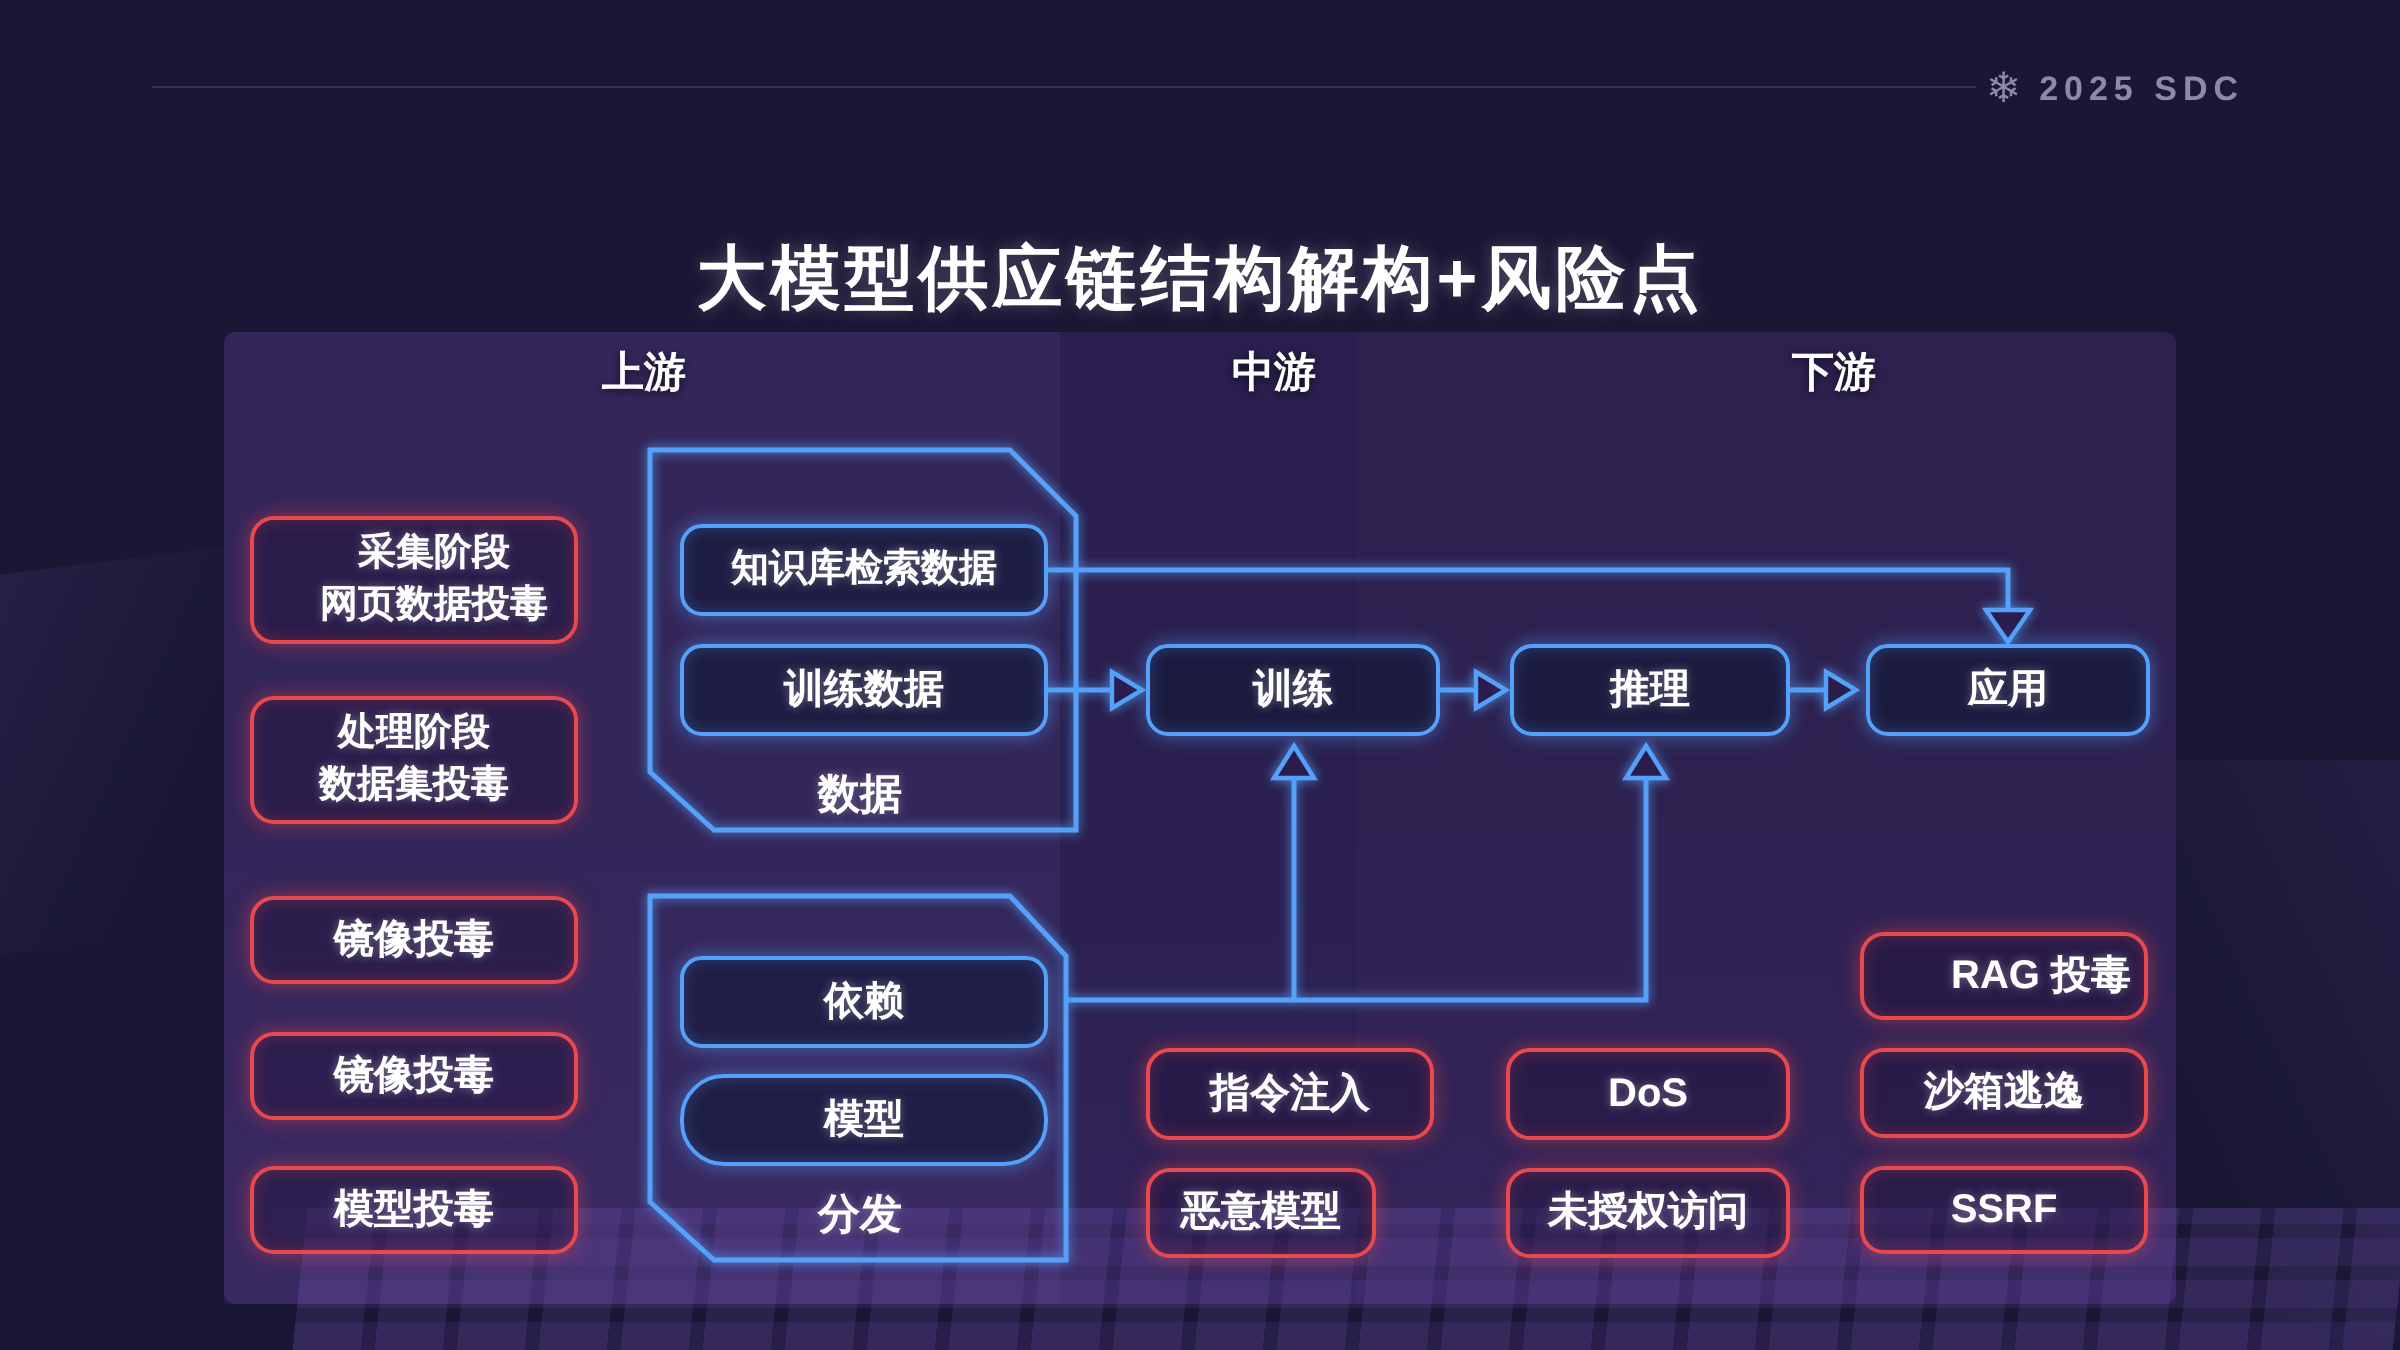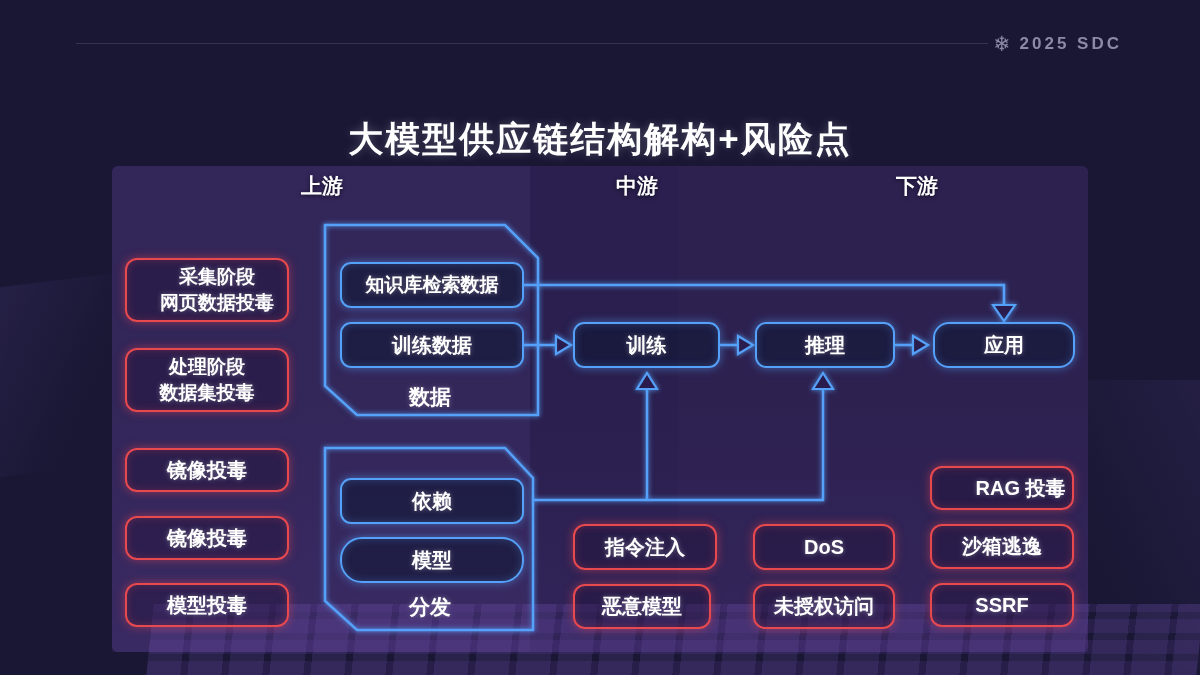--- a/index.html
+++ b/index.html
@@ -147,7 +147,7 @@
 
   <div class="box flow-box" style="left:573px;top:322px;width:147px;height:46px;">训练</div>
   <div class="box flow-box" style="left:755px;top:322px;width:140px;height:46px;">推理</div>
-  <div class="box flow-box" style="left:933px;top:322px;width:142px;height:46px;border-radius:16px;">应用</div>
+  <div class="box flow-box" style="left:933px;top:322px;width:142px;height:46px;">应用</div>
 
   <div class="box risk-box" style="left:573px;top:524px;width:144px;height:46px;">指令注入</div>
   <div class="box risk-box" style="left:753px;top:524px;width:142px;height:46px;">DoS</div>

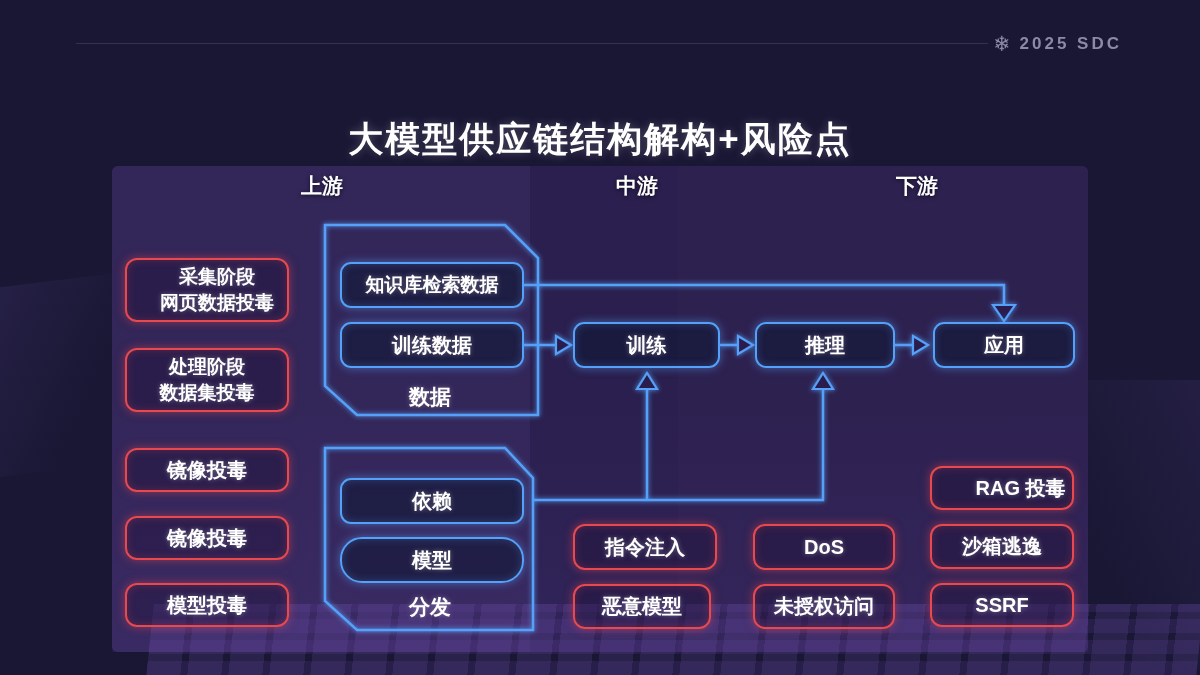--- a/index.html
+++ b/index.html
@@ -151,7 +151,7 @@
 
   <div class="box risk-box" style="left:573px;top:524px;width:144px;height:46px;">指令注入</div>
   <div class="box risk-box" style="left:753px;top:524px;width:142px;height:46px;">DoS</div>
-  <div class="box risk-box" style="left:573px;top:584px;width:138px;height:45px;">恶意模型</div>
+  <div class="box risk-box" style="left:573px;top:584px;width:115px;height:45px;">恶意模型</div>
   <div class="box risk-box" style="left:753px;top:584px;width:142px;height:45px;">未授权访问</div>
 
   <div class="box risk-box" style="left:930px;top:466px;width:144px;height:44px;padding-left:37px;">RAG 投毒</div>

